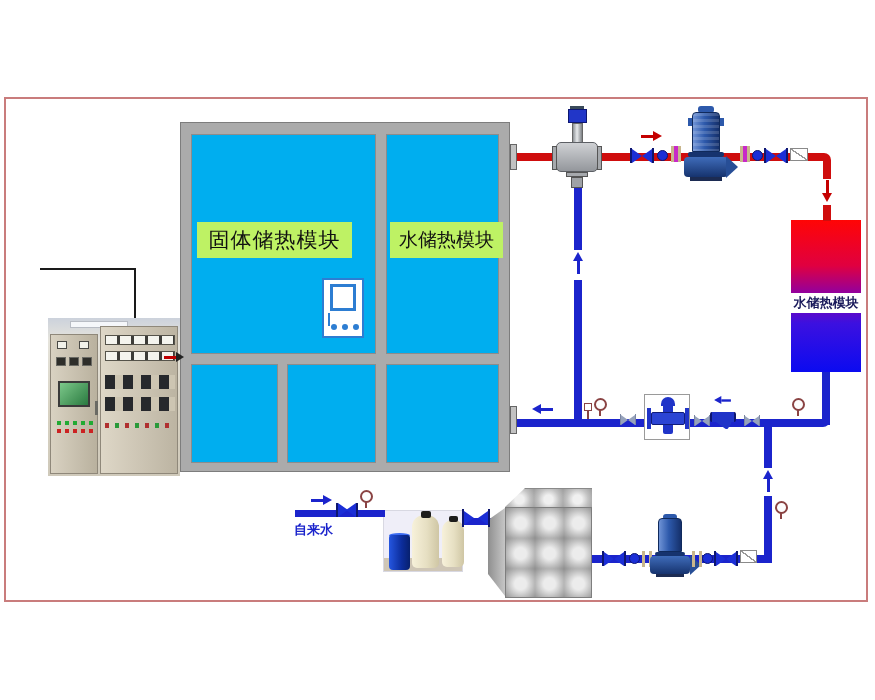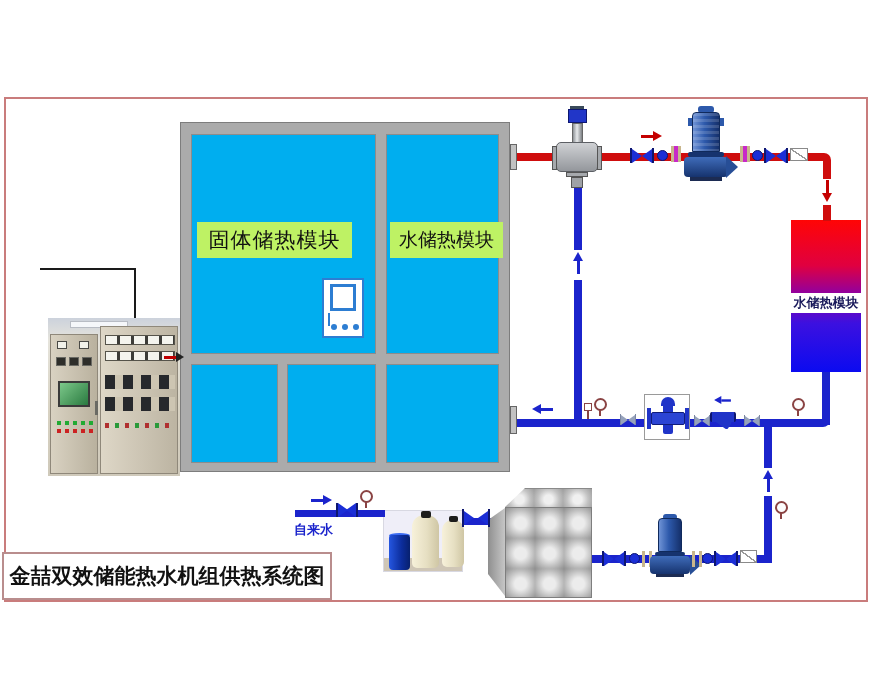--- a/index.html
+++ b/index.html
@@ -227,9 +227,6 @@
     <div class="abs" style="left:17px;top:19px;width:87px;height:91px;border:1px solid #7e7e7e;box-sizing:border-box;background:radial-gradient(circle at 50% 50%,#ececec 0 28%,#bfbfbf 62%,#8f8f8f 100%);background-size:29px 30.33px;"></div>
   </div>
 
-  <div class="abs" style="left:2px;top:552px;width:330px;height:48px;background:#fff;border:2px solid #b98d8d;box-sizing:border-box;z-index:8;">
-    <div style="width:100%;height:44px;line-height:44px;text-align:center;font-size:21px;font-weight:bold;color:#111;">金喆双效储能热水机组供热系统图</div>
-  </div>
 
 </div>
 

